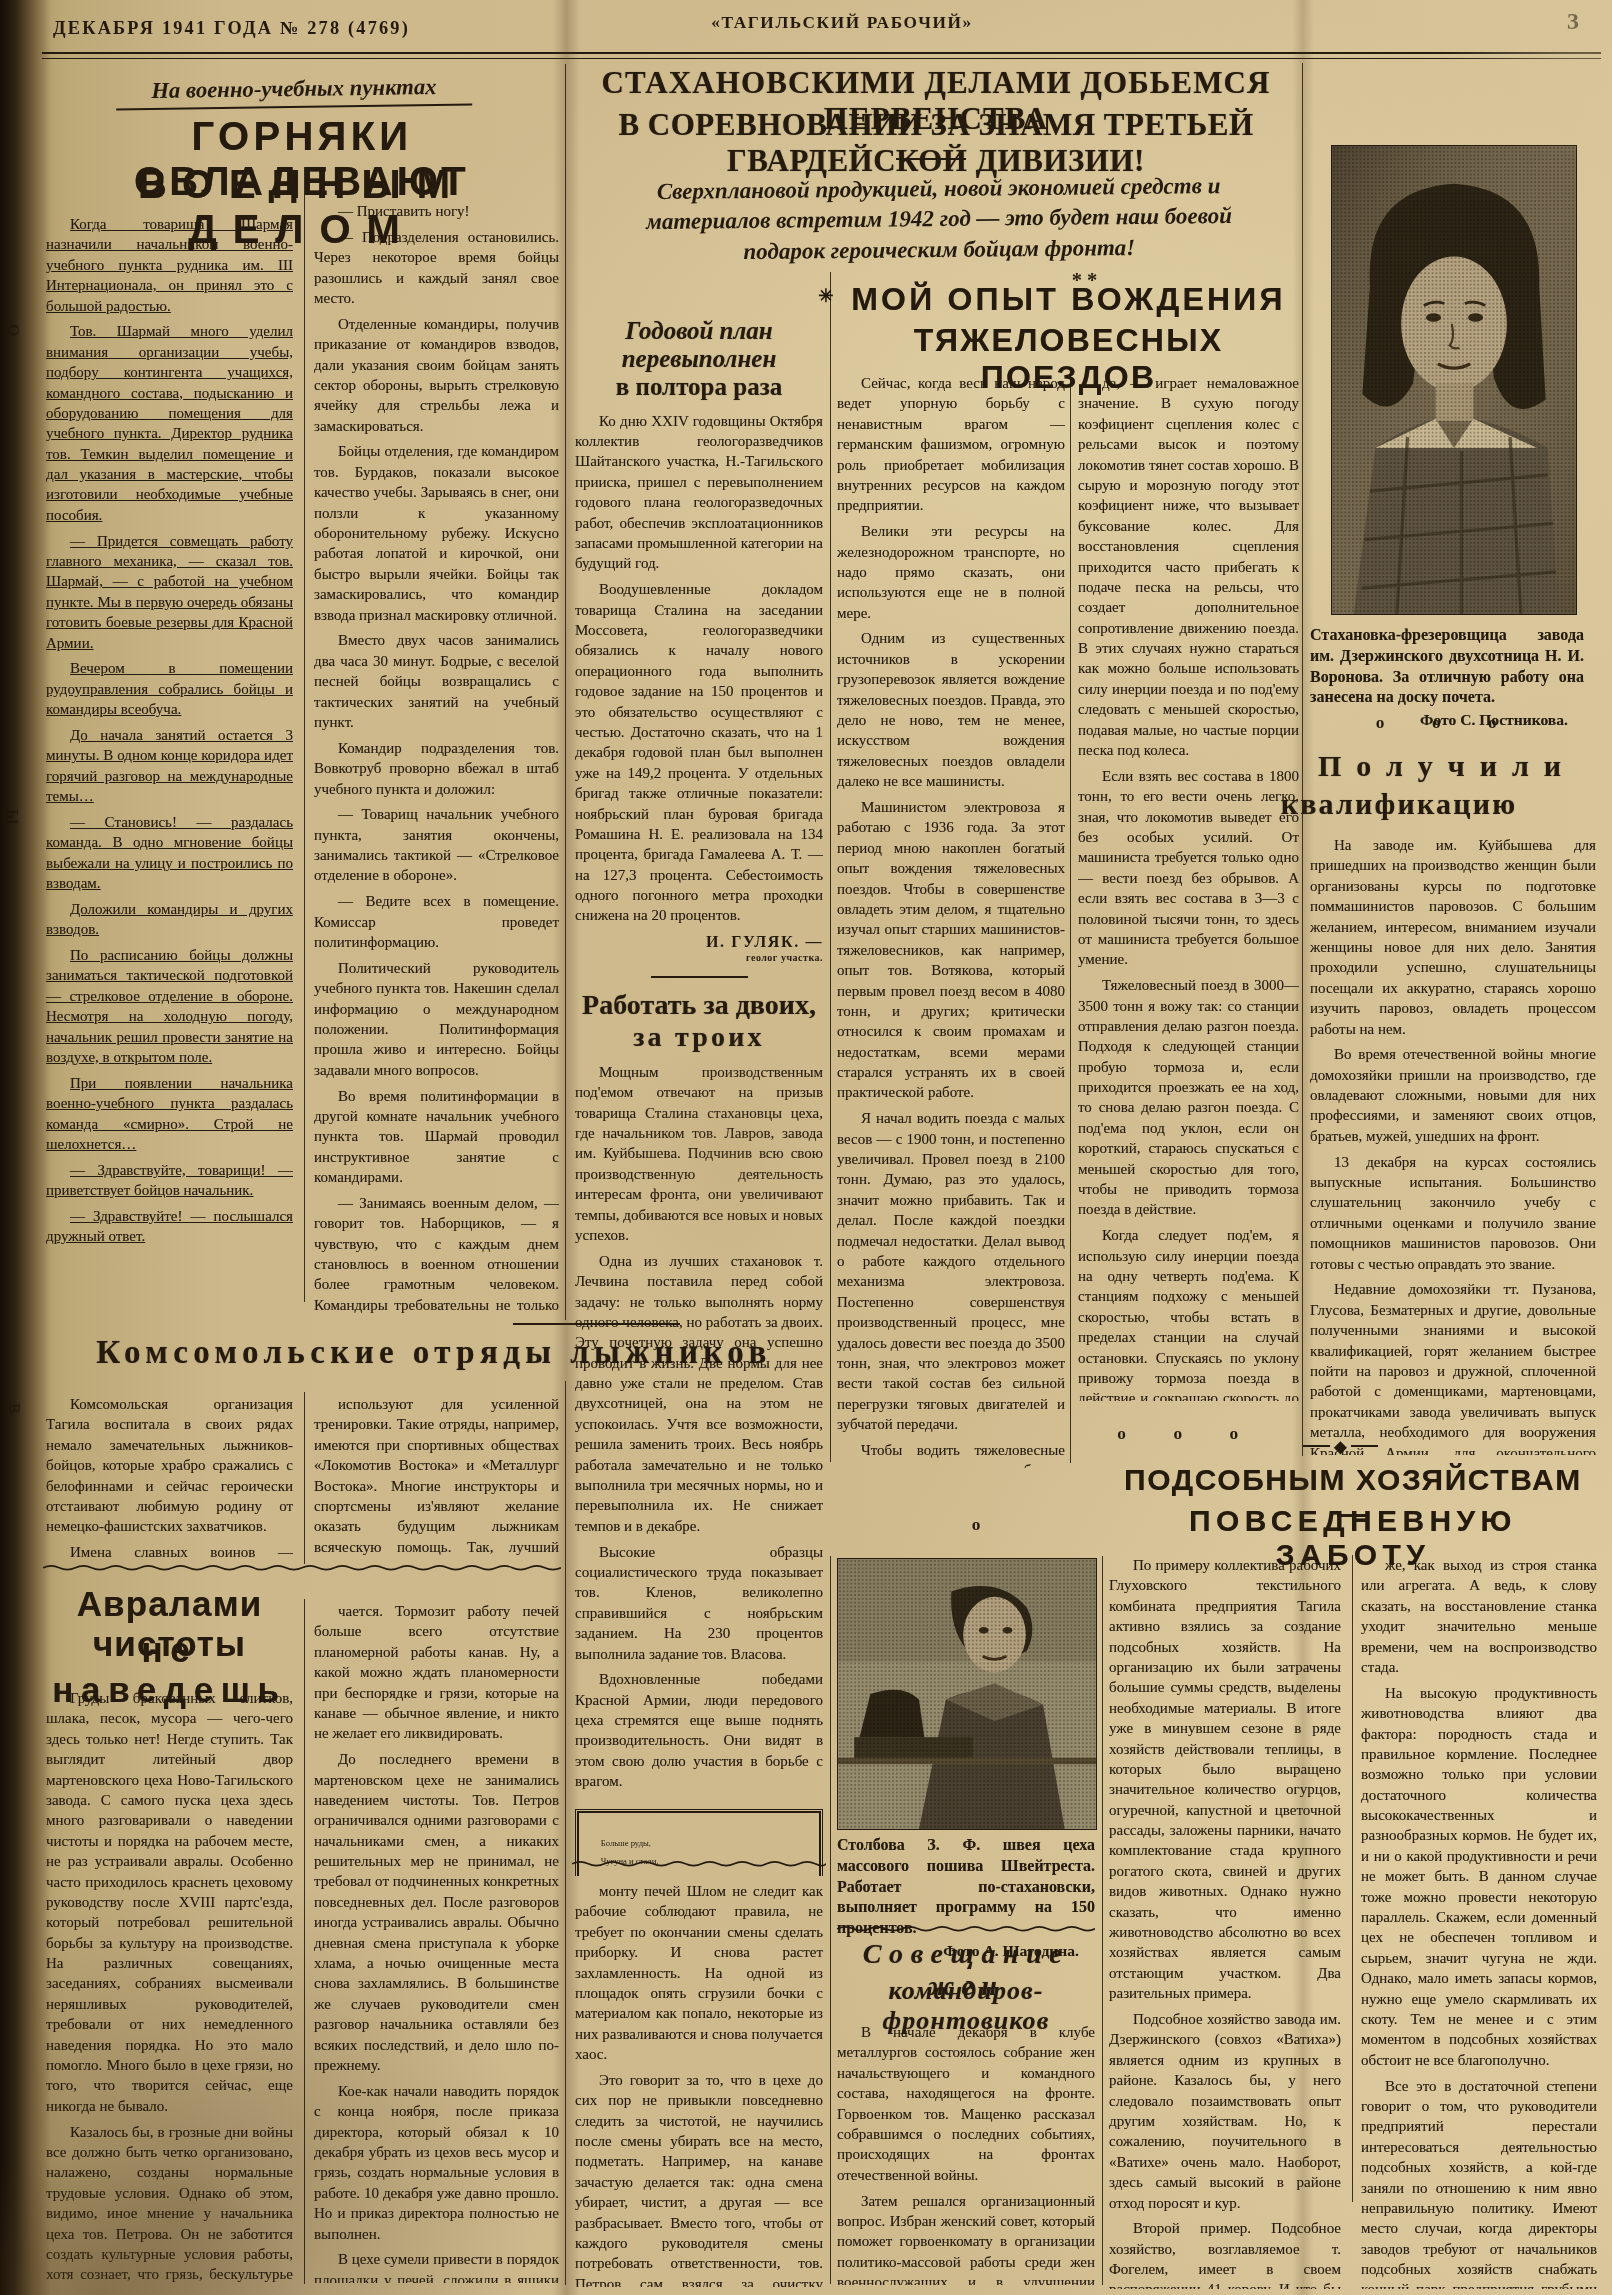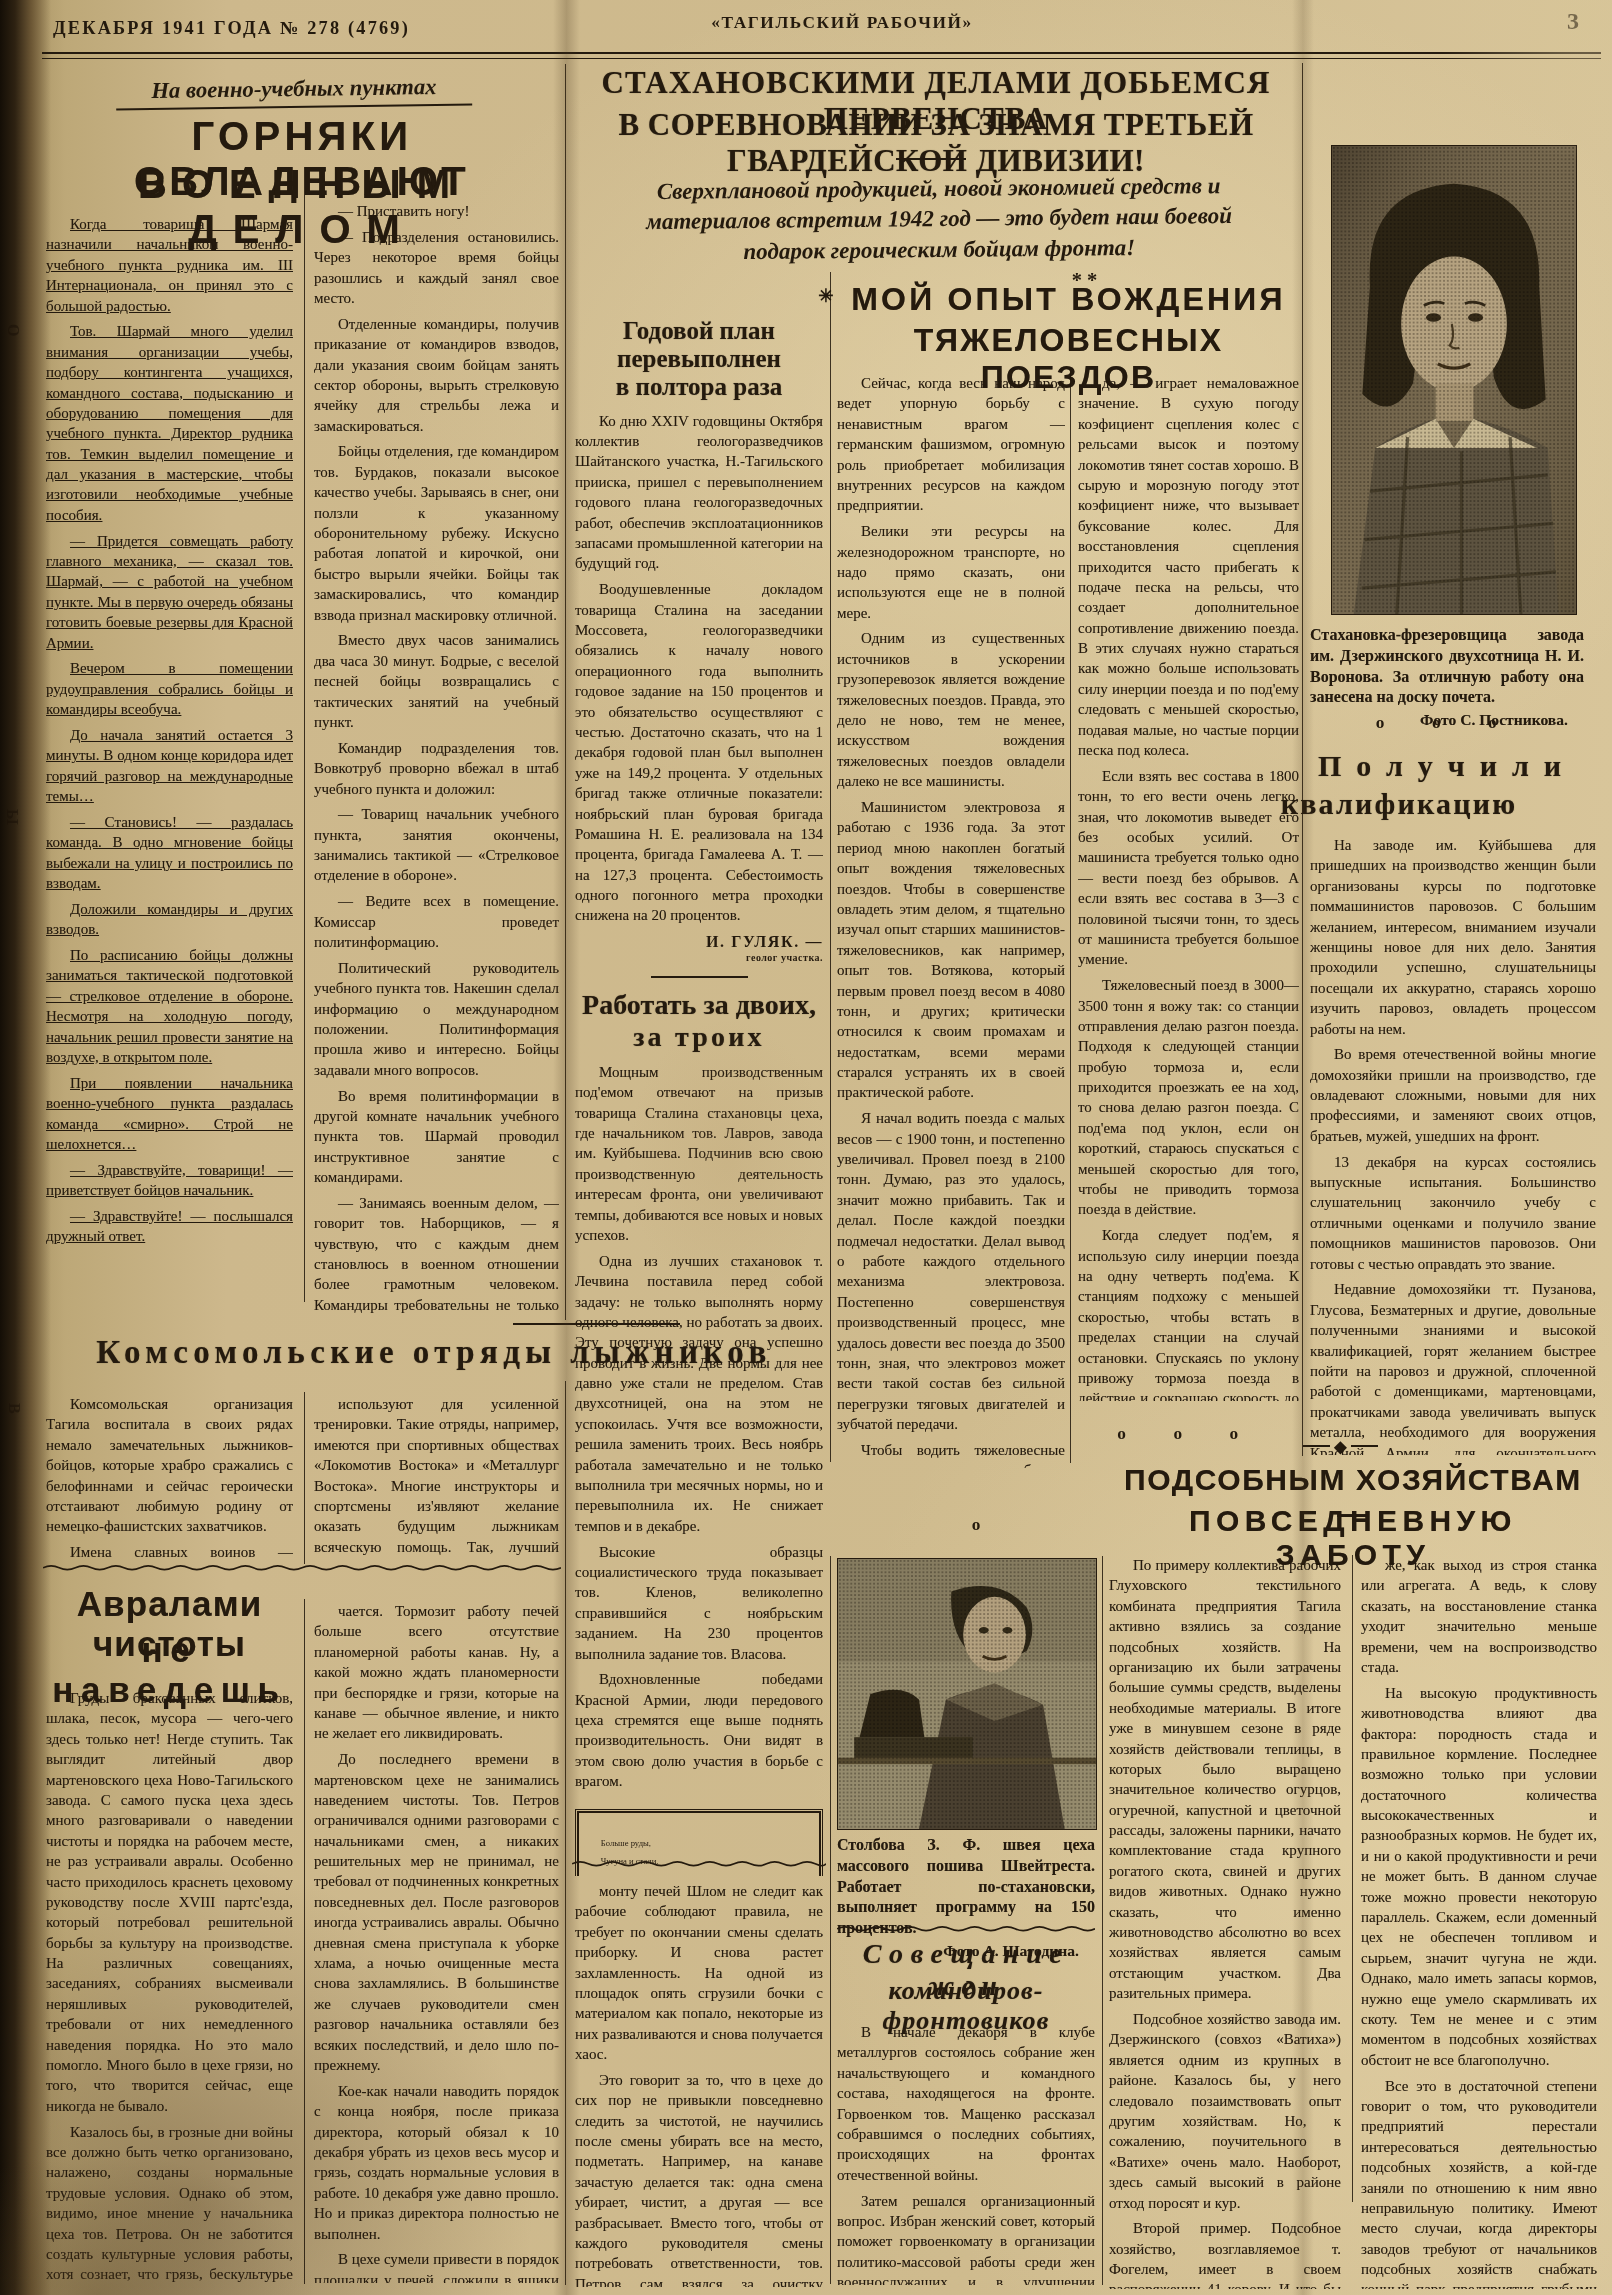--- a/index.html
+++ b/index.html
@@ -98,7 +98,7 @@
   <div style="position:absolute;left:1020px;top:269px;width:129px;text-align:center;font-size:20.5px;font-weight:bold;">*       *</div>
 
   <div style="position:absolute;left:575px;top:317px;width:248px;height:1559px;overflow:hidden;">
-    <div class="headline-serif" style="font-size:25px;">Годовой план перевыполнен</div>
+    <div class="headline-serif" style="font-size:25px;font-style:italic;">Годовой план перевыполнен</div>
     <div class="headline-serif" style="font-size:25px;margin-bottom:9.7px;">в полтора раза</div>
     <div class="col" style="position:static;height:auto;">
         <p>Ко дню XXIV годовщины Октября коллектив геологоразведчиков Шайтанского участка, Н.-Тагильского прииска, пришел с перевыполнением годового плана геологоразведочных работ, обеспечив эксплоатационников запасами промышленной категории на будущий год.</p>

